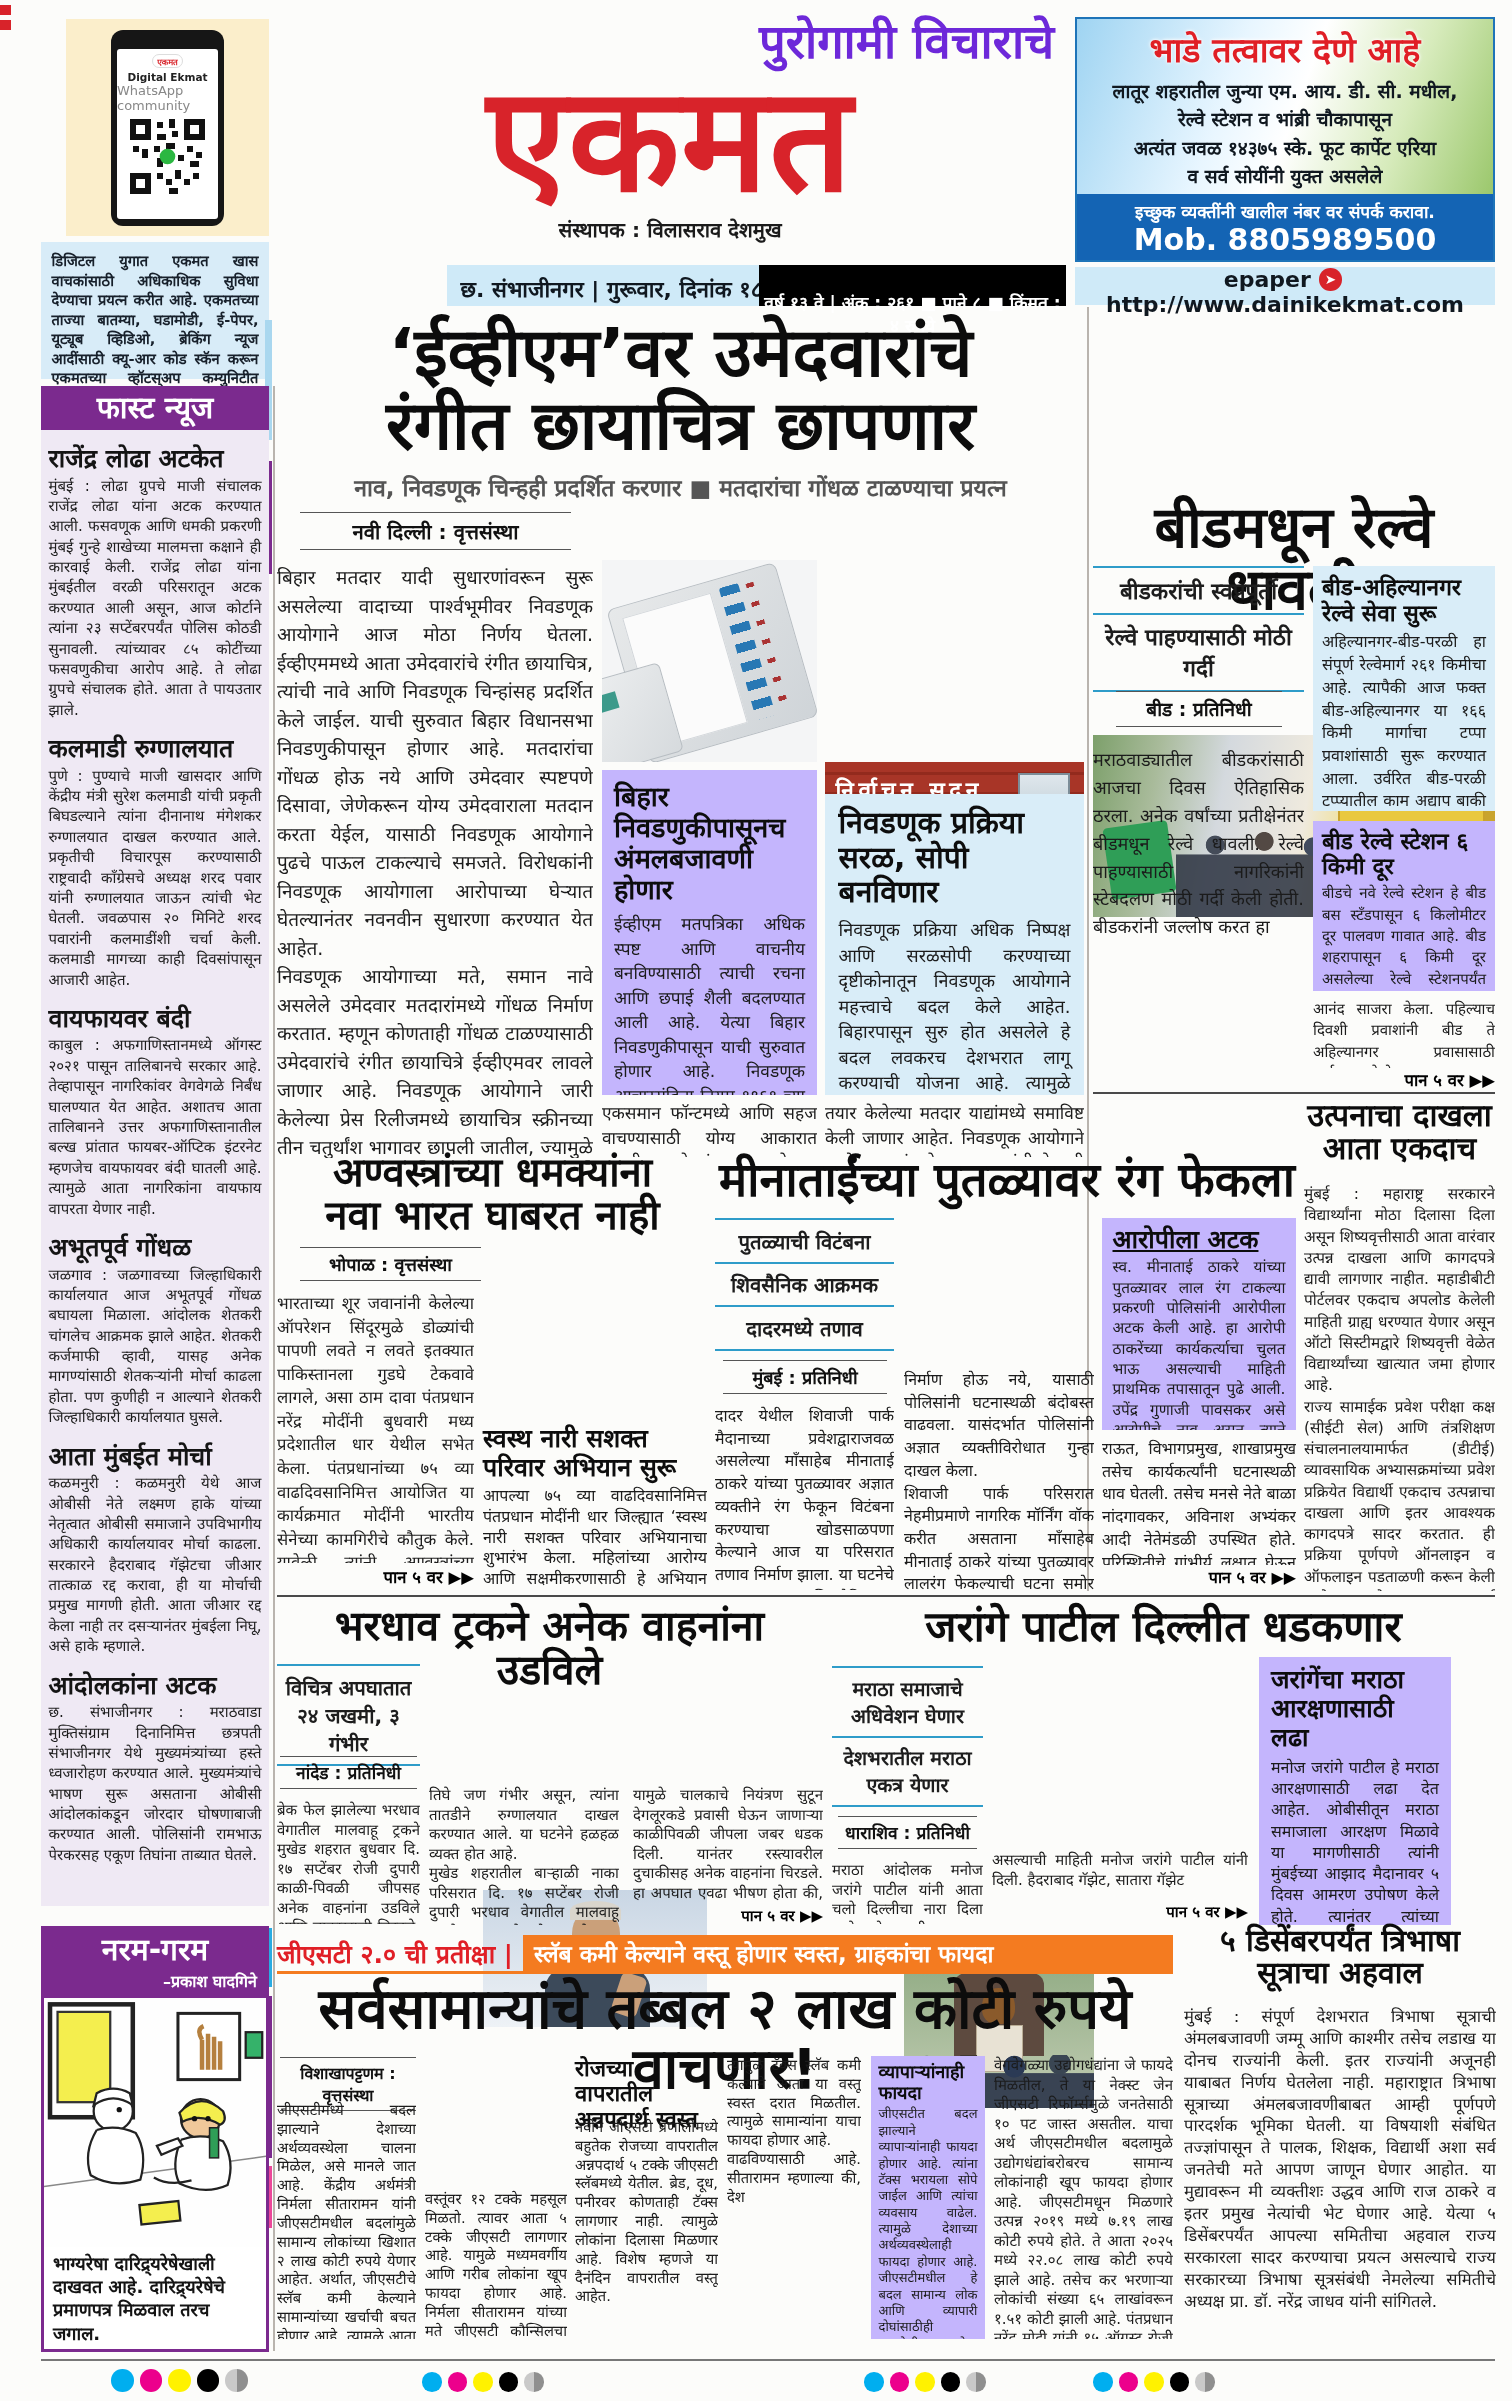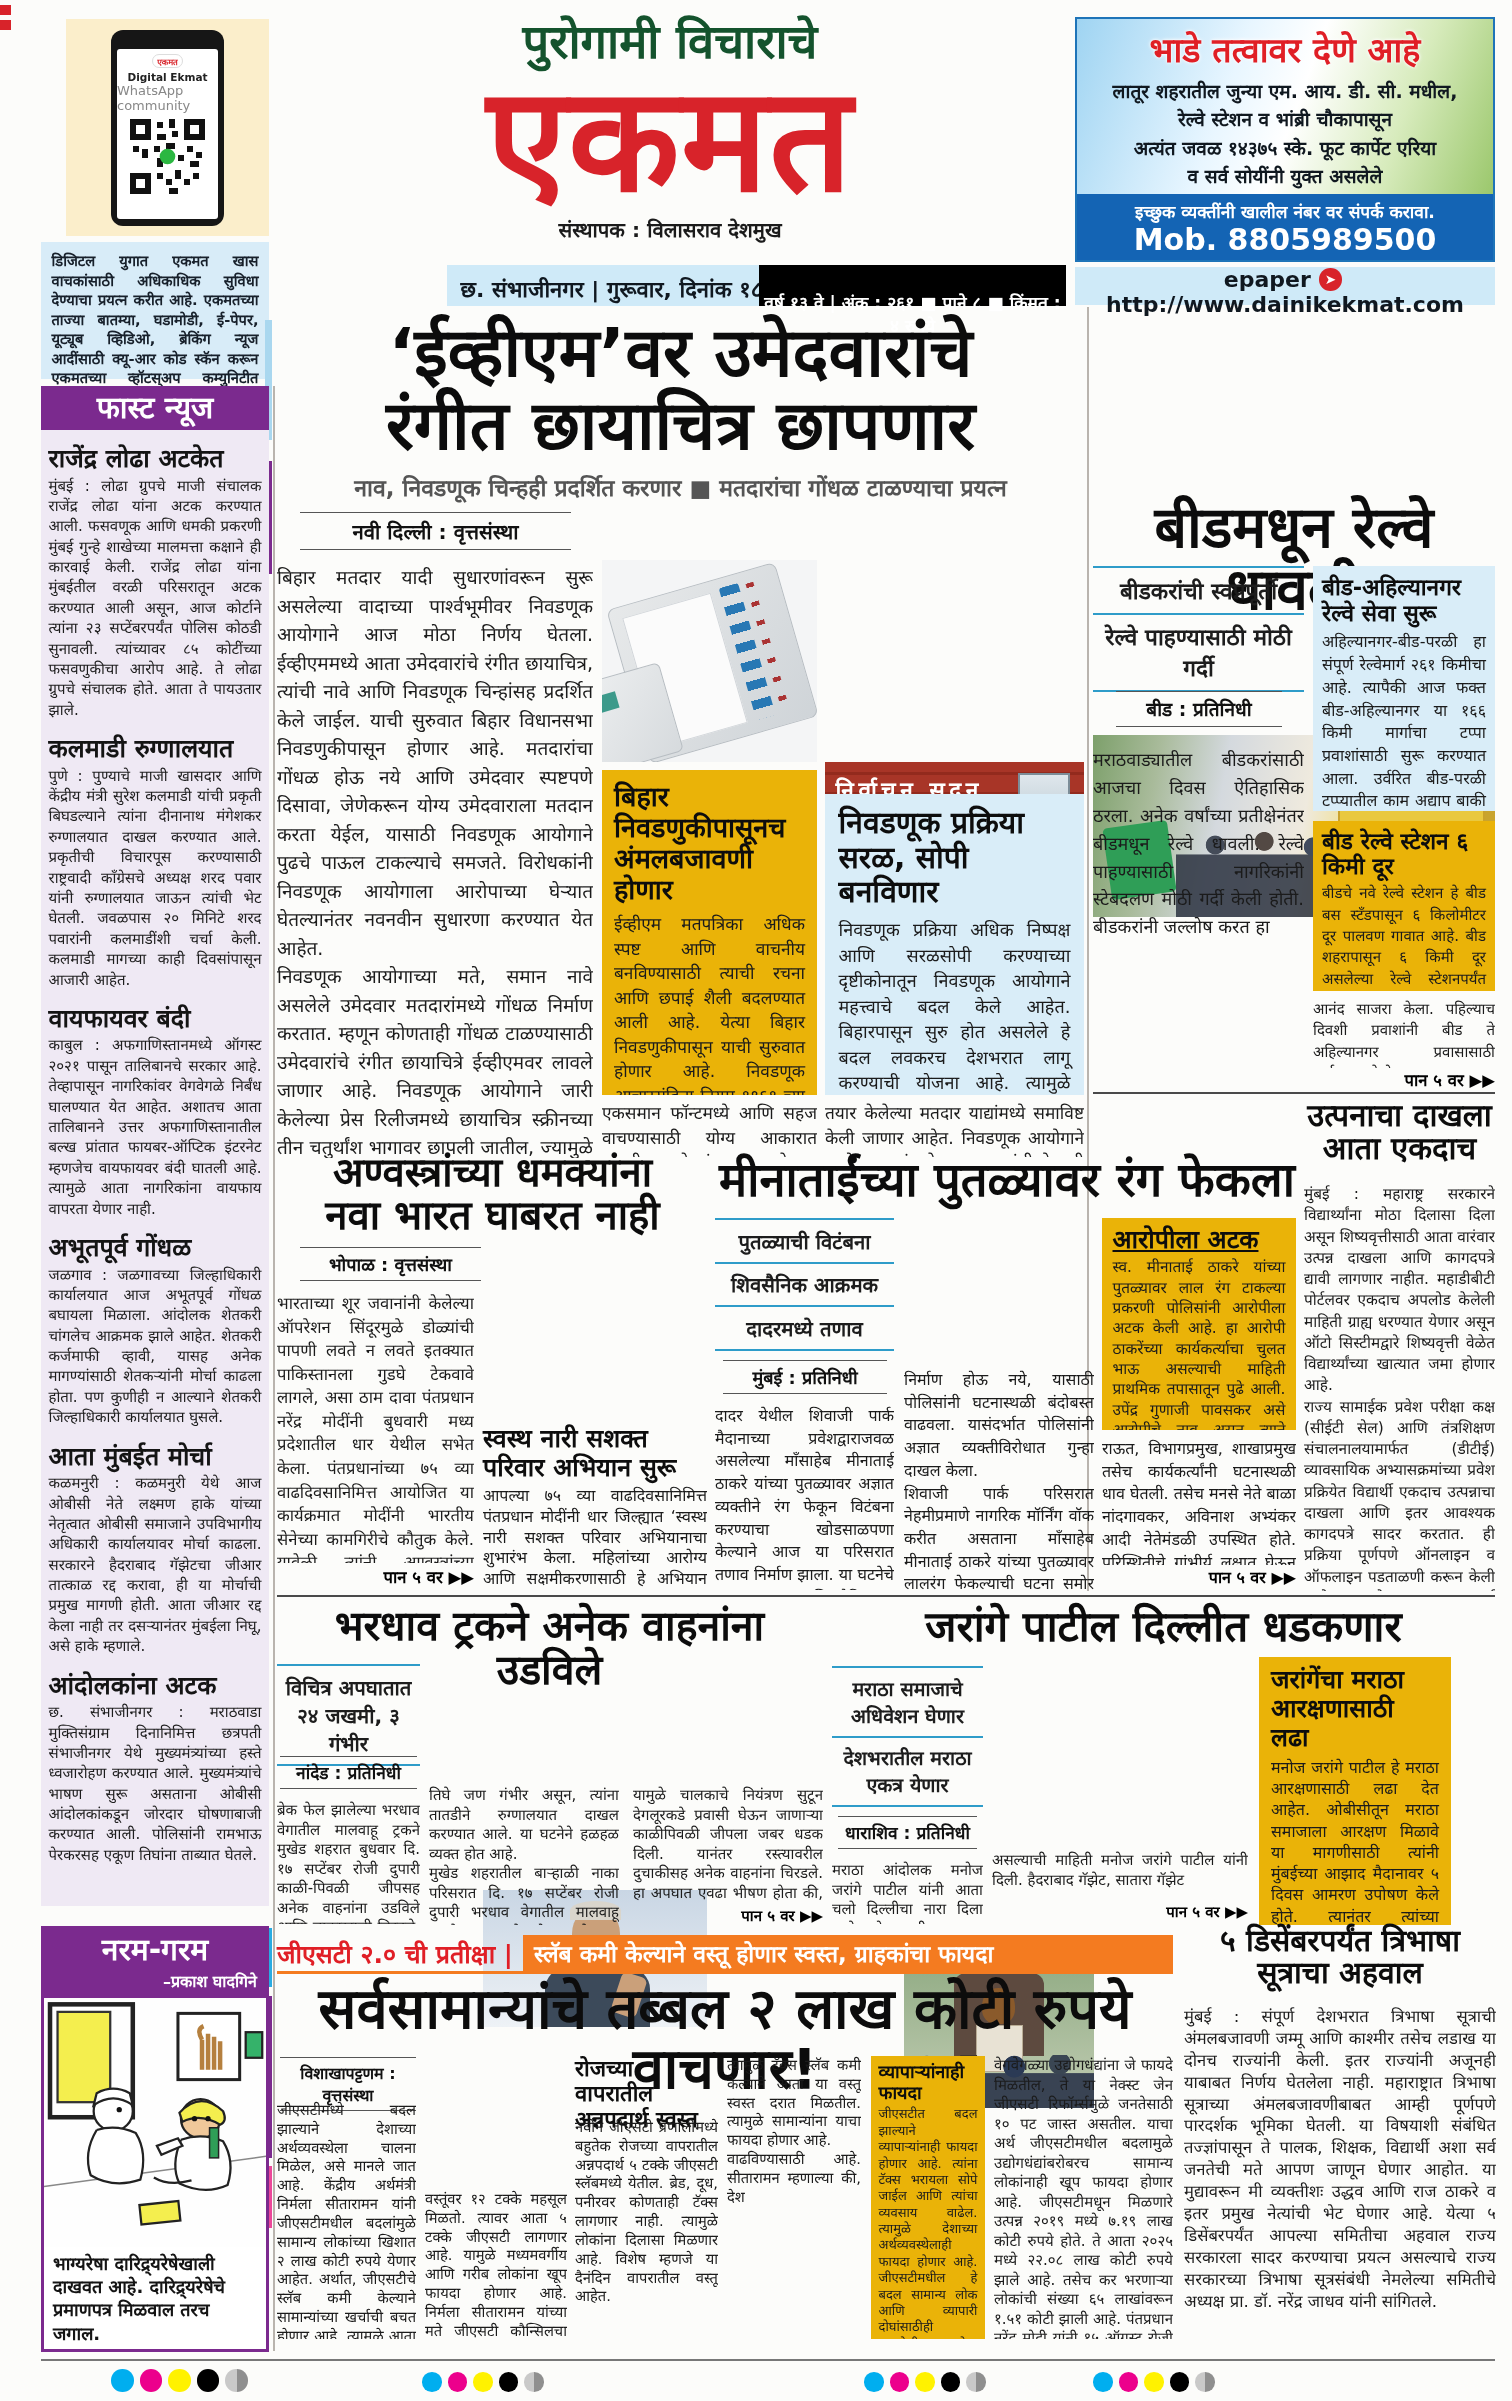--- a/index.html
+++ b/index.html
@@ -79,7 +79,7 @@
   </div>
 
   <div class="abs" style="left:286px;top:16.6px;width:768px;text-align:center;">
-    <div style="color:#14532d;font-weight:800;font-size:47px;line-height:1.05;">पुरोगामी विचाराचे</div>
+    <div style="color:#6d28d9;font-weight:800;font-size:47px;line-height:1.05;text-align:right;">पुरोगामी विचाराचे</div>
     <div style="color:#d8232a;font-weight:900;font-size:145px;line-height:1.02;letter-spacing:1.5px;">एकमत</div>
     <div style="color:#1b1b1b;font-weight:700;font-size:20.3px;margin-top:1.5px;">संस्थापक : विलासराव देशमुख</div>
   </div>

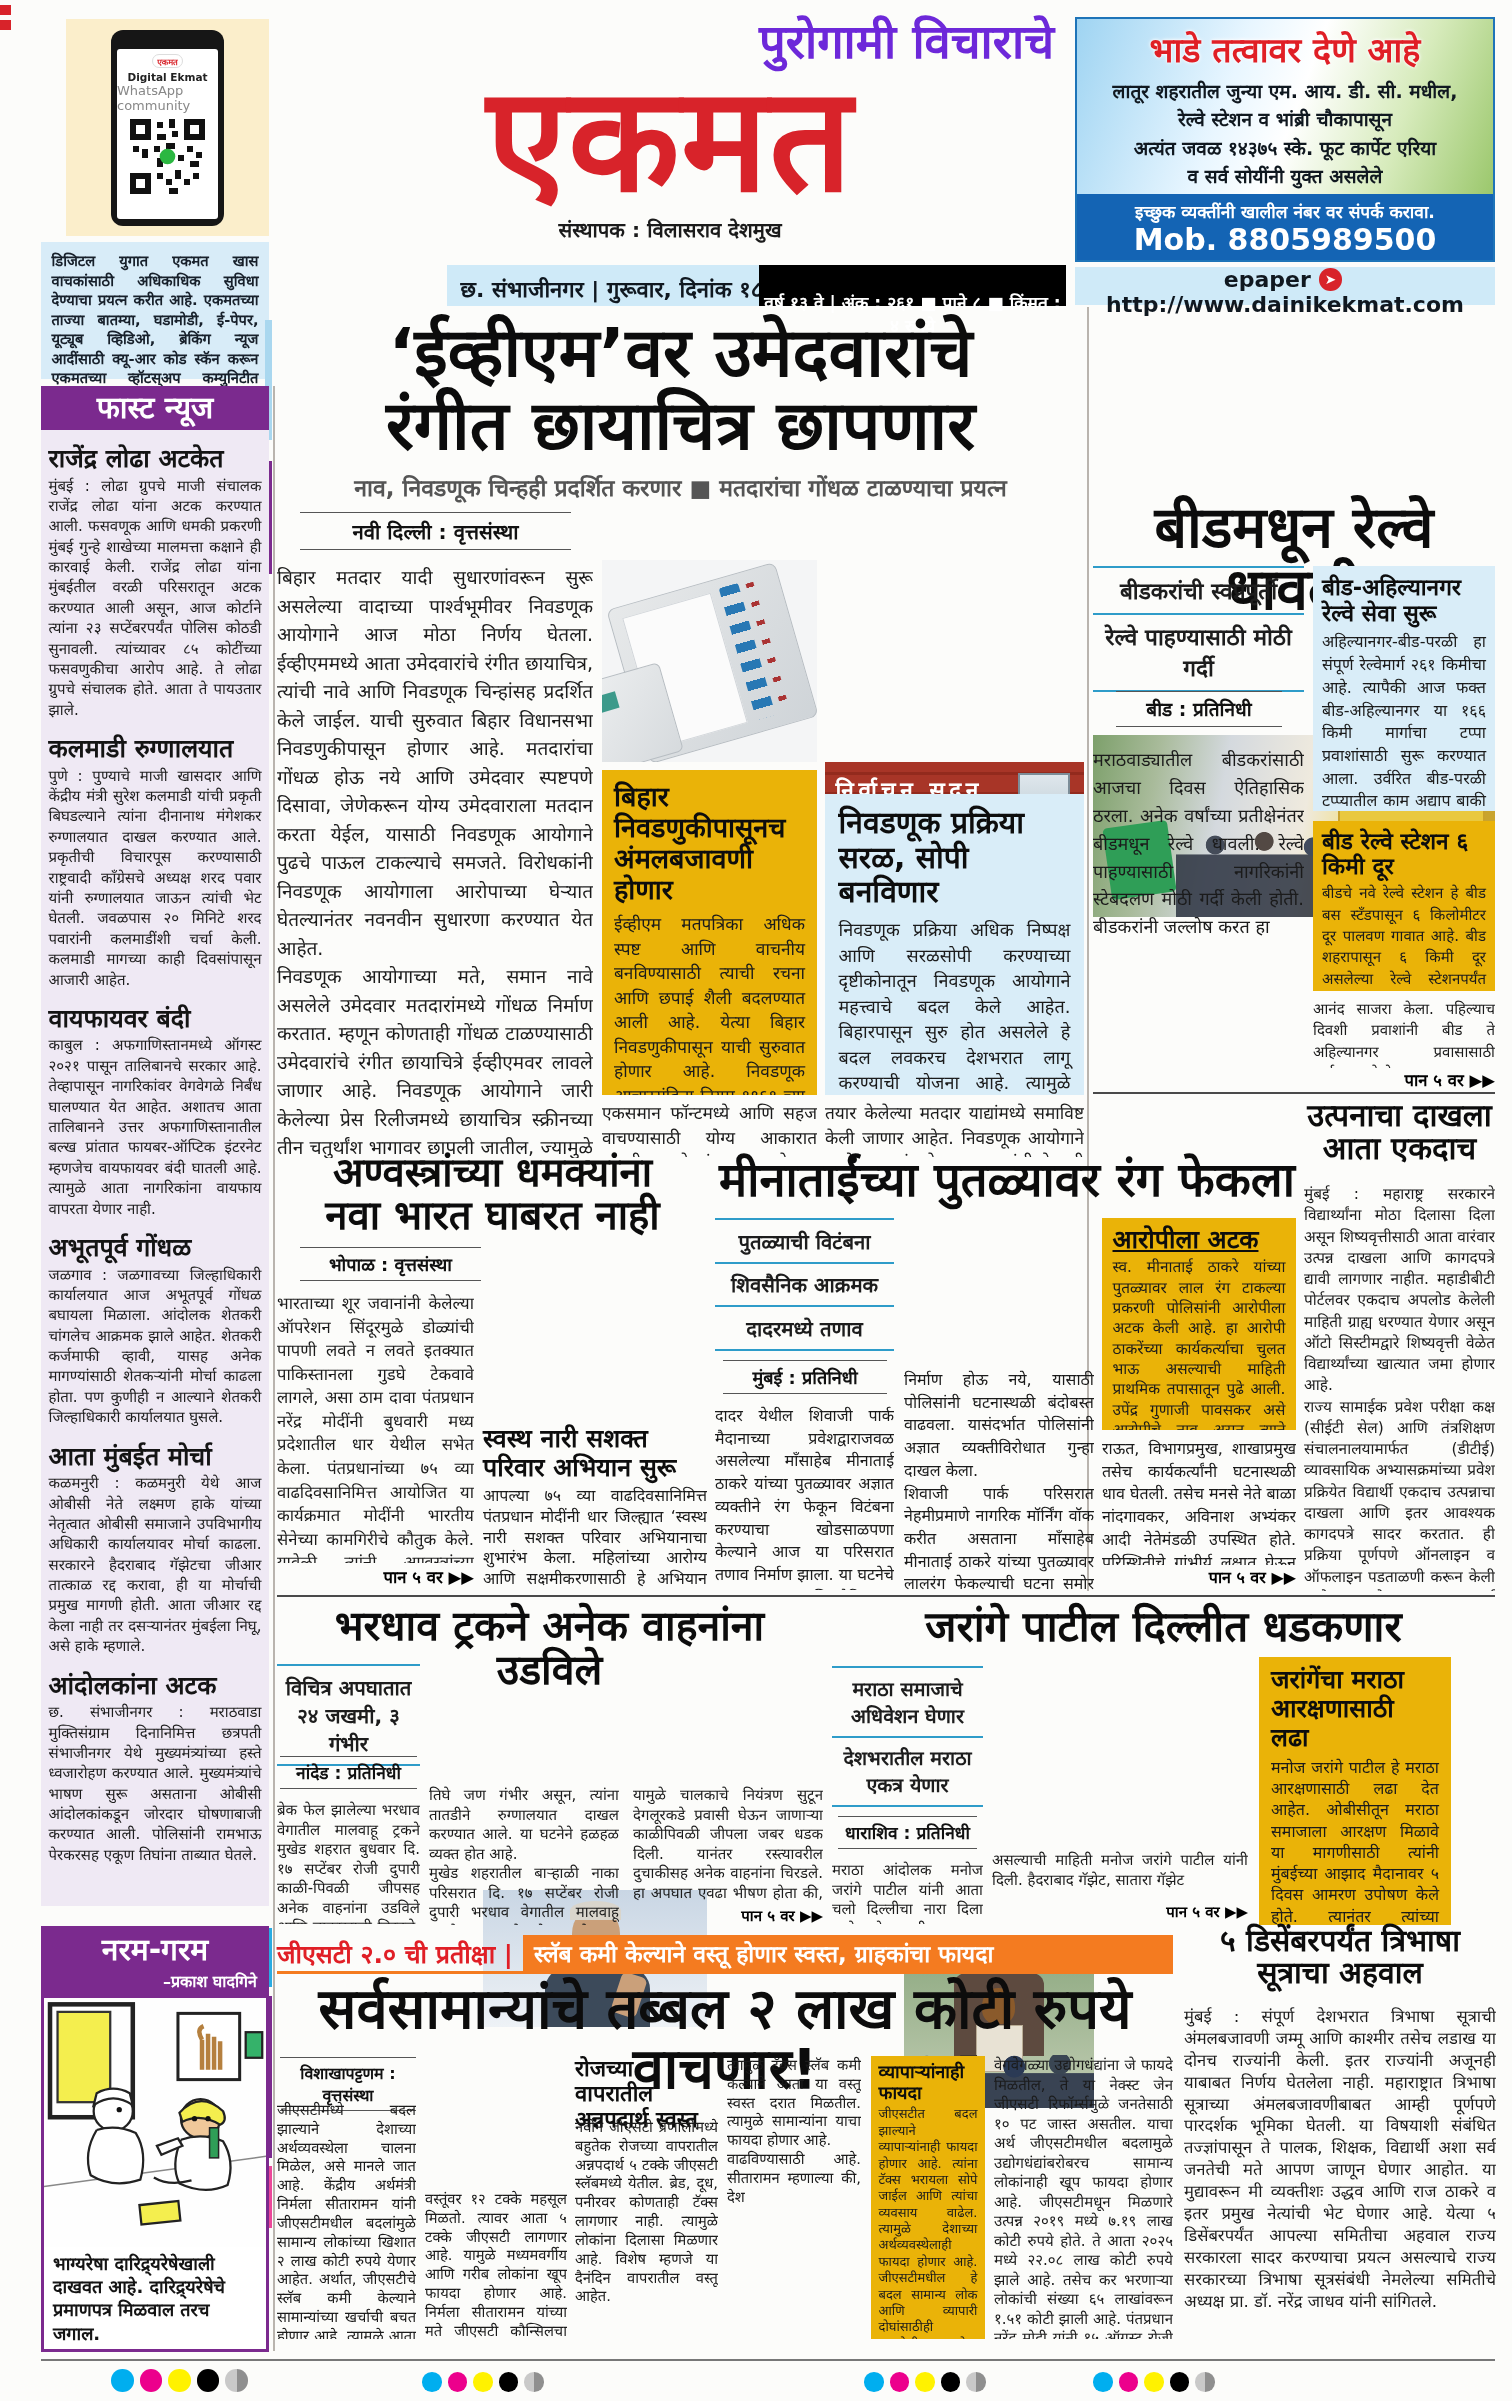--- a/index.html
+++ b/index.html
@@ -13,7 +13,7 @@
   .vrule{background:#b9b4ae;width:1.5px;}
   .deckline{font-weight:700;text-align:center;color:#1d1d1d;padding:6.8px 1.5px;border-bottom:2.3px solid #2e9cc9;}
   .deckline:first-child{border-top:2.3px solid #2e9cc9;}
-  .cream{background:#eab308;}
+  .cream{background:#c4b5fd;}
   .blueb{background:#d9edf8;}
   .boxtitle{font-weight:800;color:#0d0d0d;line-height:1.15;}
   .jump{font-weight:700;color:#000;text-align:right;}

